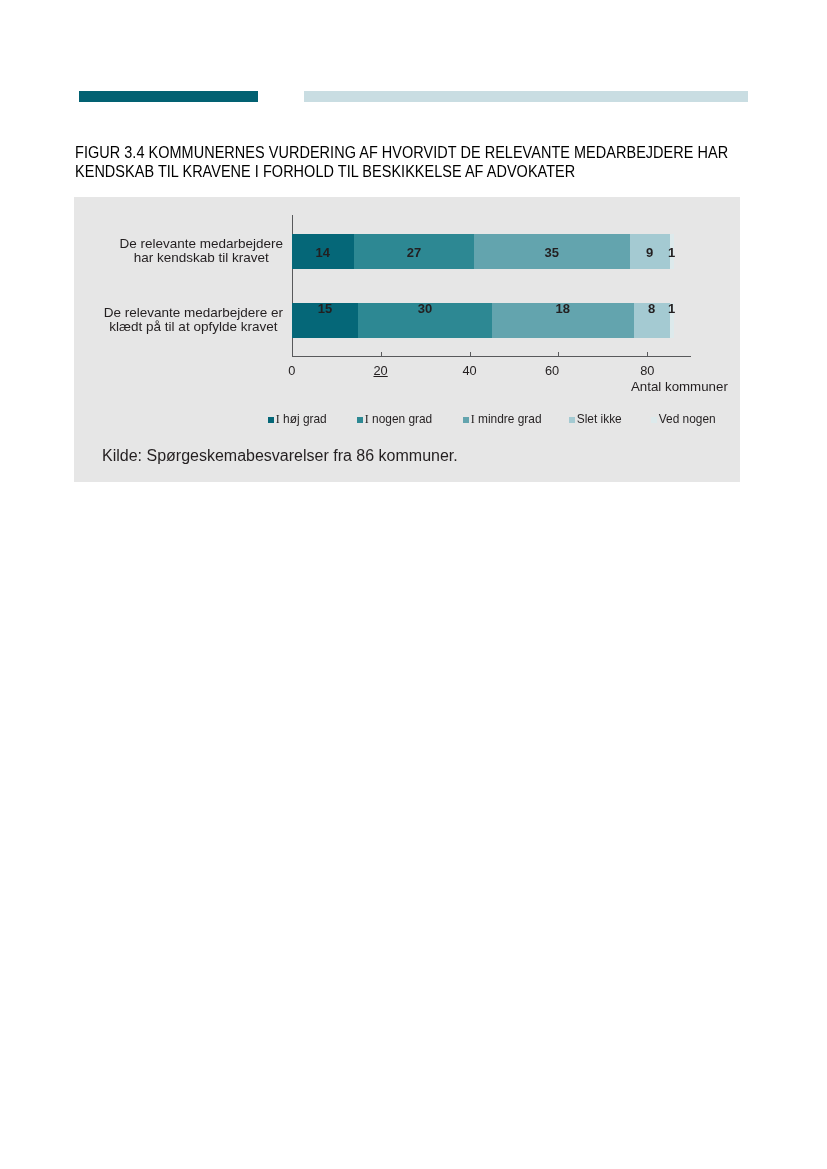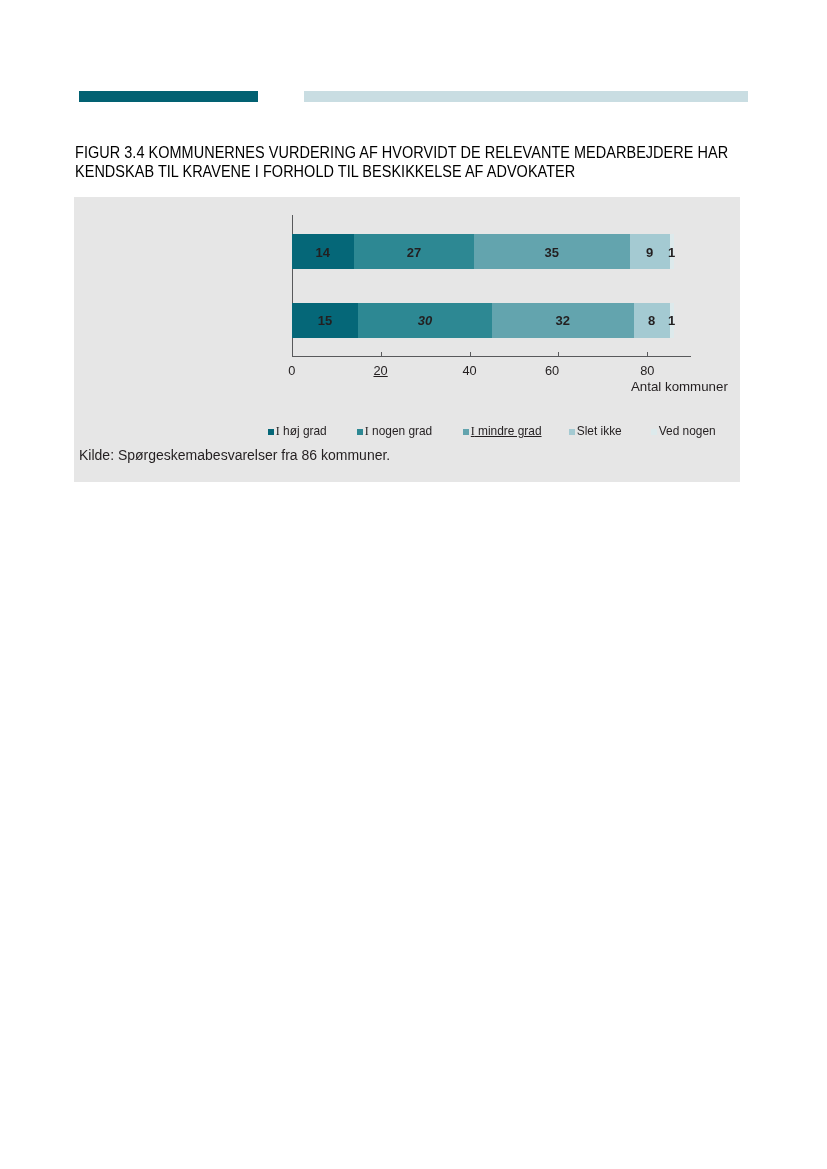--- a/index.html
+++ b/index.html
@@ -88,6 +88,10 @@
 
       <div class="axis-title">Antal kommuner</div>
 
+      <div class="cat-label cat-label-1">
+        <div>De relevante medarbejdere</div>
+        <div>har kendskab til kravet</div>
+      </div>
 
       <div class="bar-row bar-row-1" id="bar-row-1">
           <div class="seg" style="left: 217.7px; width: 62.23px; background: rgb(5, 103, 120);"></div>

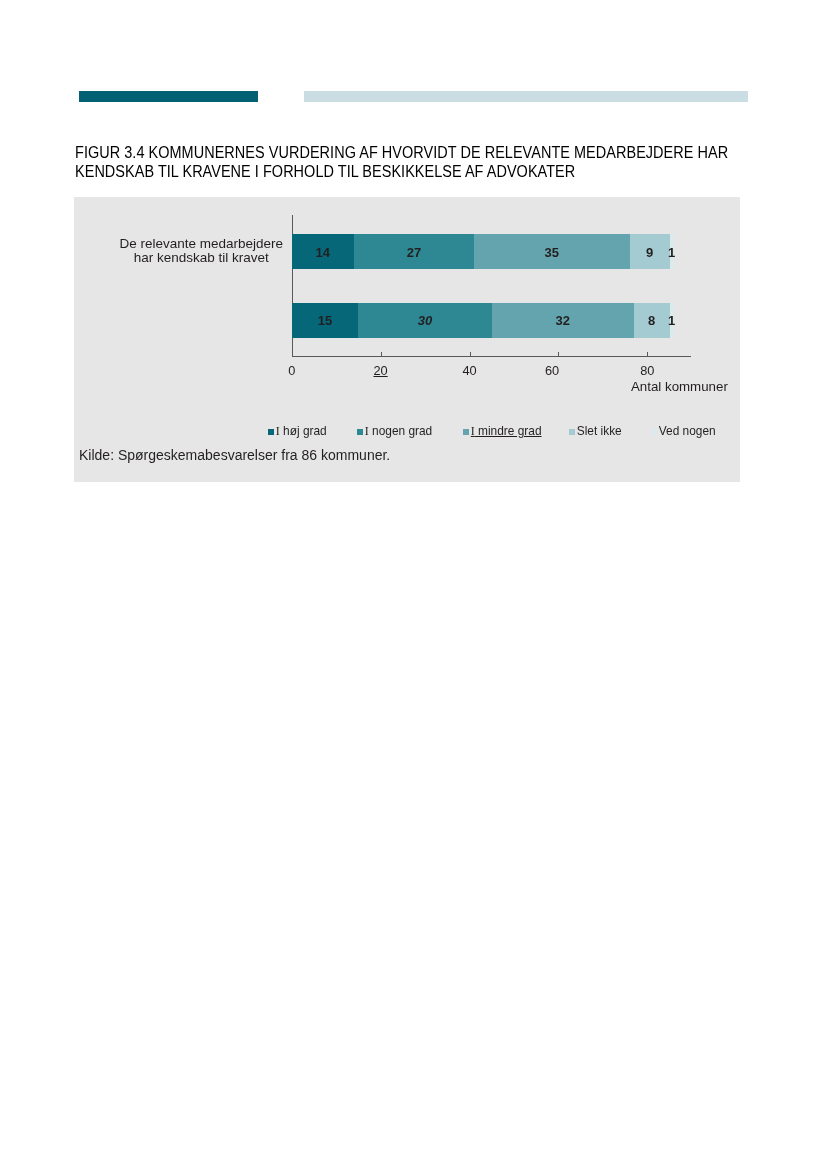--- a/index.html
+++ b/index.html
@@ -92,6 +92,10 @@
         <div>De relevante medarbejdere</div>
         <div>har kendskab til kravet</div>
       </div>
+      <div class="cat-label cat-label-2">
+        <div>De relevante medarbejdere er</div>
+        <div>klædt på til at opfylde kravet</div>
+      </div>
 
       <div class="bar-row bar-row-1" id="bar-row-1">
           <div class="seg" style="left: 217.7px; width: 62.23px; background: rgb(5, 103, 120);"></div>

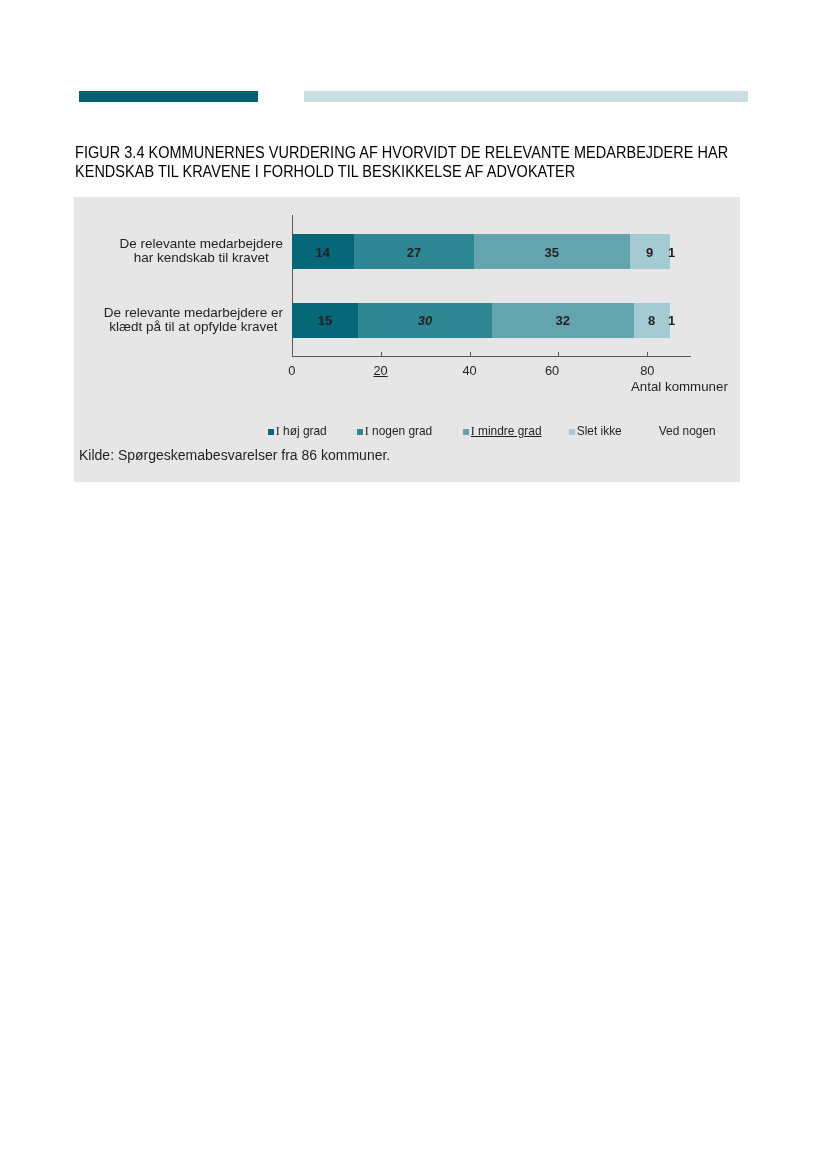--- a/index.html
+++ b/index.html
@@ -39,7 +39,7 @@
   .seg-label{position:absolute;width:24px;margin-left:-12px;text-align:center;
              font-size:13px;line-height:15px;font-weight:bold;color:#231f20;}
   .bar-row-1 .seg-label{top:47.5px;}
-  .bar-row-2 .seg-label{top:116px;}
+  .bar-row-2 .seg-label{top:104px;}
 
   .xtick-label{position:absolute;top:167px;width:40px;margin-left:-20px;text-align:center;
                font-size:12.8px;line-height:14px;color:#231f20;}

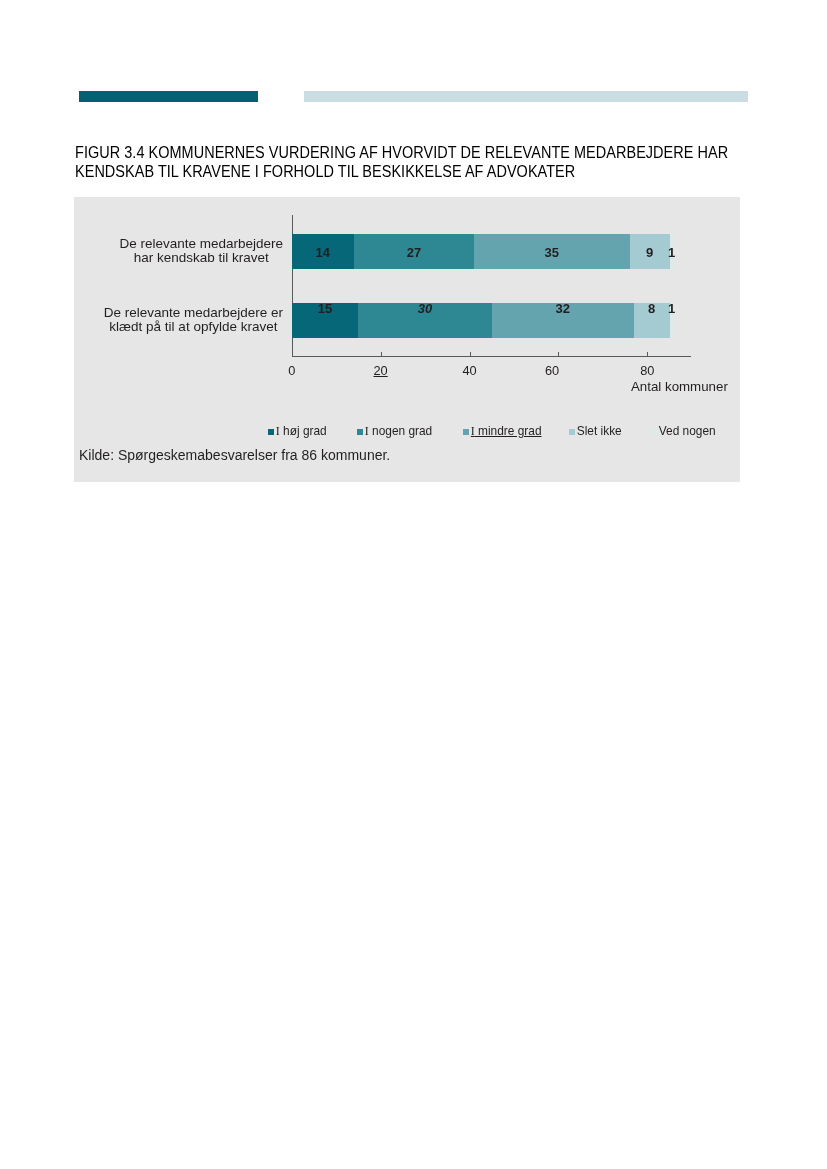--- a/index.html
+++ b/index.html
@@ -113,7 +113,7 @@
           <div class="seg" style="left: 217.7px; width: 66.675px; background: rgb(5, 103, 120);"></div>
           <div class="seg-label" style="left: 251.037px;">15</div>
           <div class="seg" style="left: 284.375px; width: 133.35px; background: rgb(45, 136, 147);"></div>
-          <div class="seg-label" style="left: 351.05px; font-style: italic;">30</div>
+          <div class="seg-label" style="left: 351.05px;">30</div>
           <div class="seg" style="left: 417.725px; width: 142.24px; background: rgb(99, 164, 174);"></div>
           <div class="seg-label" style="left: 488.845px;">32</div>
           <div class="seg" style="left: 559.965px; width: 35.56px; background: rgb(164, 202, 210);"></div>

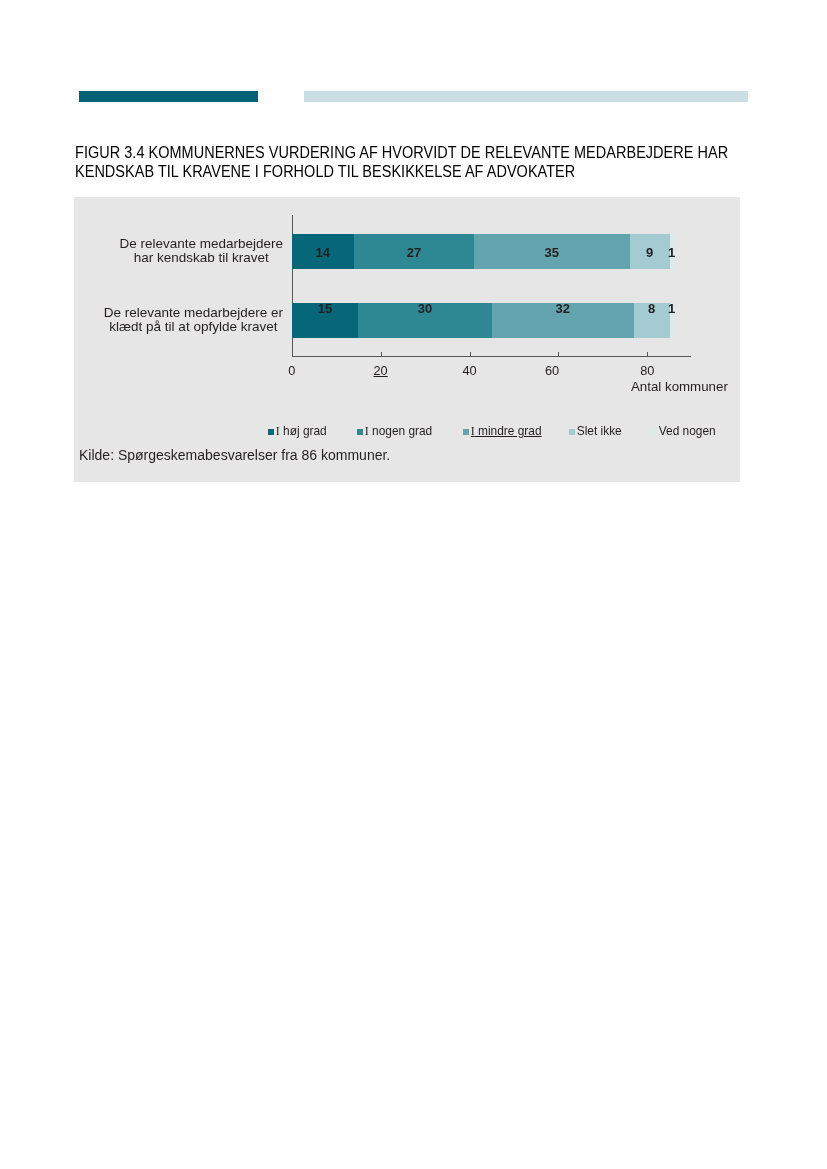--- a/index.html
+++ b/index.html
@@ -115,7 +115,7 @@
           <div class="seg" style="left: 284.375px; width: 133.35px; background: rgb(45, 136, 147);"></div>
           <div class="seg-label" style="left: 351.05px;">30</div>
           <div class="seg" style="left: 417.725px; width: 142.24px; background: rgb(99, 164, 174);"></div>
-          <div class="seg-label" style="left: 488.845px;">32</div>
+          <div class="seg-label" style="left: 488.845px;">18</div>
           <div class="seg" style="left: 559.965px; width: 35.56px; background: rgb(164, 202, 210);"></div>
           <div class="seg-label" style="left: 577.745px;">8</div>
           <div class="seg" style="left: 595.525px; width: 4.445px; background: rgb(221, 234, 236);"></div>

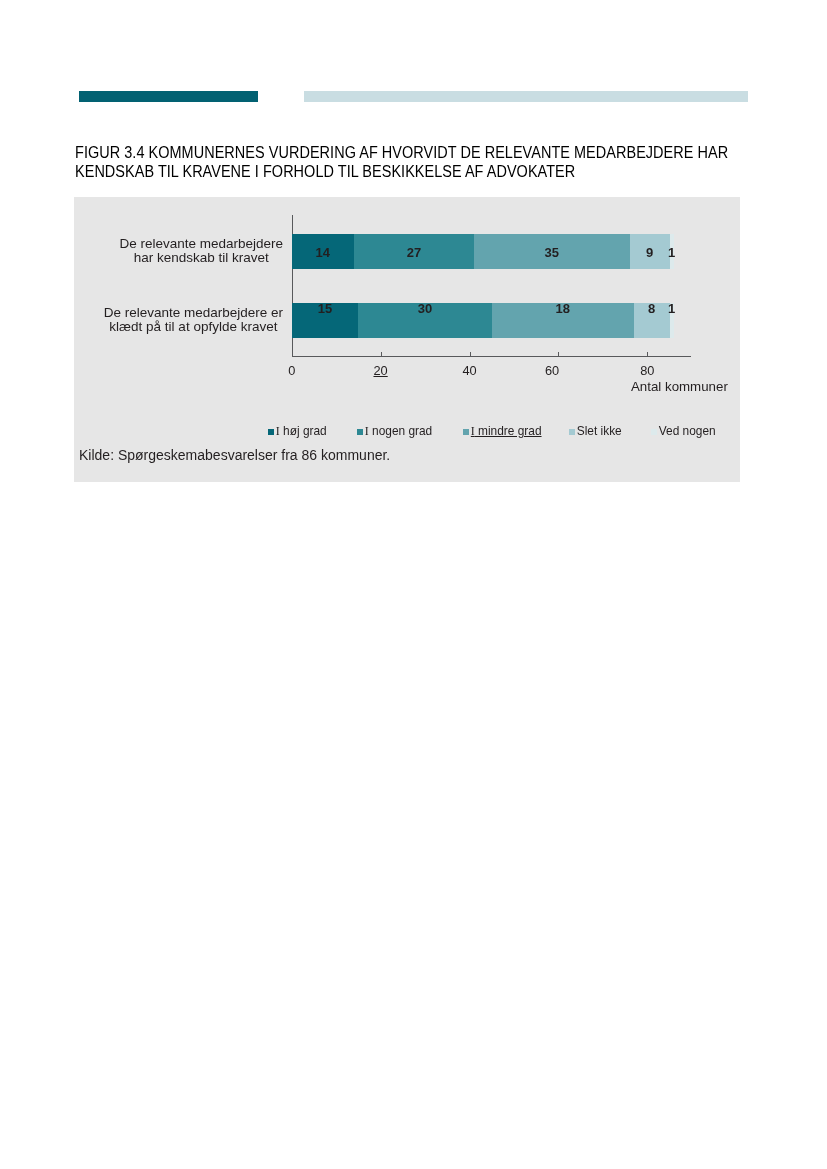--- a/index.html
+++ b/index.html
@@ -47,7 +47,7 @@
               font-size:13.3px;line-height:15px;color:#231f20;}
 
   .legend{position:absolute;left:0;top:216px;width:666px;height:14px;}
-  .legend-item{position:absolute;top:12px;font-size:11.9px;line-height:13px;
+  .legend-item{position:absolute;top:0;font-size:11.9px;line-height:13px;
                color:#231f20;white-space:nowrap;}
   .swatch{display:inline-block;width:5.5px;height:5.5px;margin-right:2.3px;vertical-align:0.5px;}
   .serif-i{font-family:"Liberation Serif",serif;}

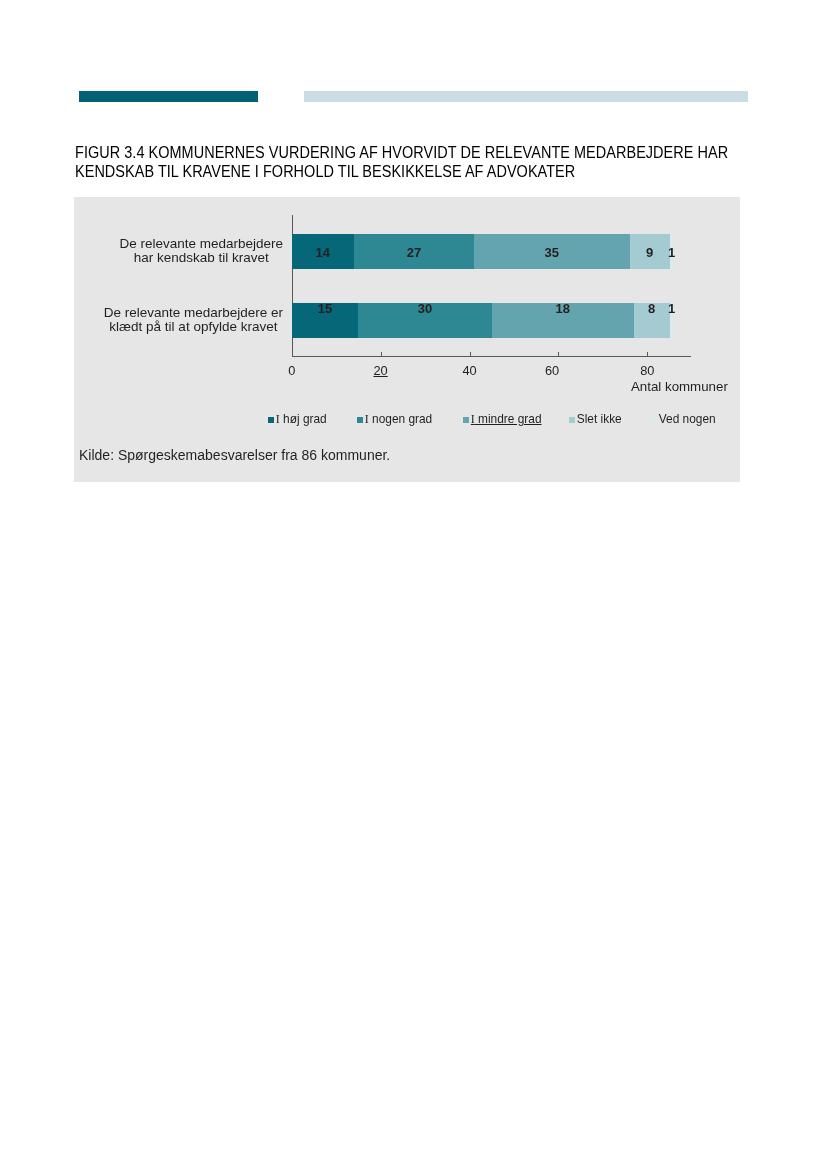--- a/index.html
+++ b/index.html
@@ -127,7 +127,7 @@
     <div class="legend" id="legend">
         <div class="legend-item" style="left: 194px;"><span class="swatch" style="background: rgb(5, 103, 120);"></span><span><span class="serif-i">I</span> høj grad</span></div>
         <div class="legend-item" style="left: 283px;"><span class="swatch" style="background: rgb(45, 136, 147);"></span><span><span class="serif-i">I</span> nogen grad</span></div>
-        <div class="legend-item" style="left: 389px; text-decoration: underline;"><span class="swatch" style="background: rgb(99, 164, 174);"></span><span><span class="serif-i">I</span> mindre grad</span></div>
+        <div class="legend-item" style="left: 389px;"><span class="swatch" style="background: rgb(99, 164, 174);"></span><span><span class="serif-i">I</span> mindre grad</span></div>
         <div class="legend-item" style="left: 495px;"><span class="swatch" style="background: rgb(164, 202, 210);"></span><span>Slet ikke</span></div>
         <div class="legend-item" style="left: 577px;"><span class="swatch" style="background: rgb(221, 234, 236);"></span><span>Ved nogen</span></div>
       </div>

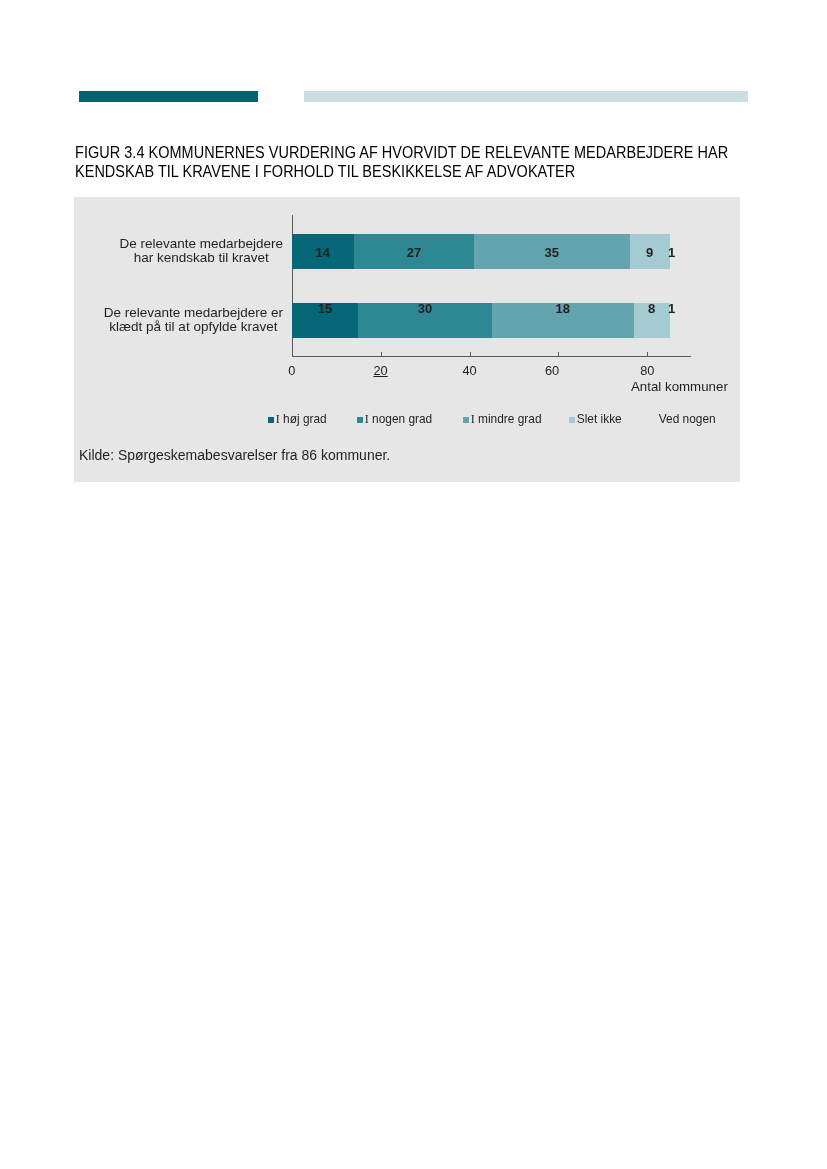--- a/index.html
+++ b/index.html
@@ -52,8 +52,8 @@
   .swatch{display:inline-block;width:5.5px;height:5.5px;margin-right:2.3px;vertical-align:0.5px;}
   .serif-i{font-family:"Liberation Serif",serif;}
 
-  .source{position:absolute;left:5px;top:252px;
-          font-size:14px;line-height:13px;color:#231f20;}
+  .source{position:absolute;left:28px;top:252px;
+          font-size:16px;line-height:13px;color:#231f20;}
 </style>
 </head>
 <body>

